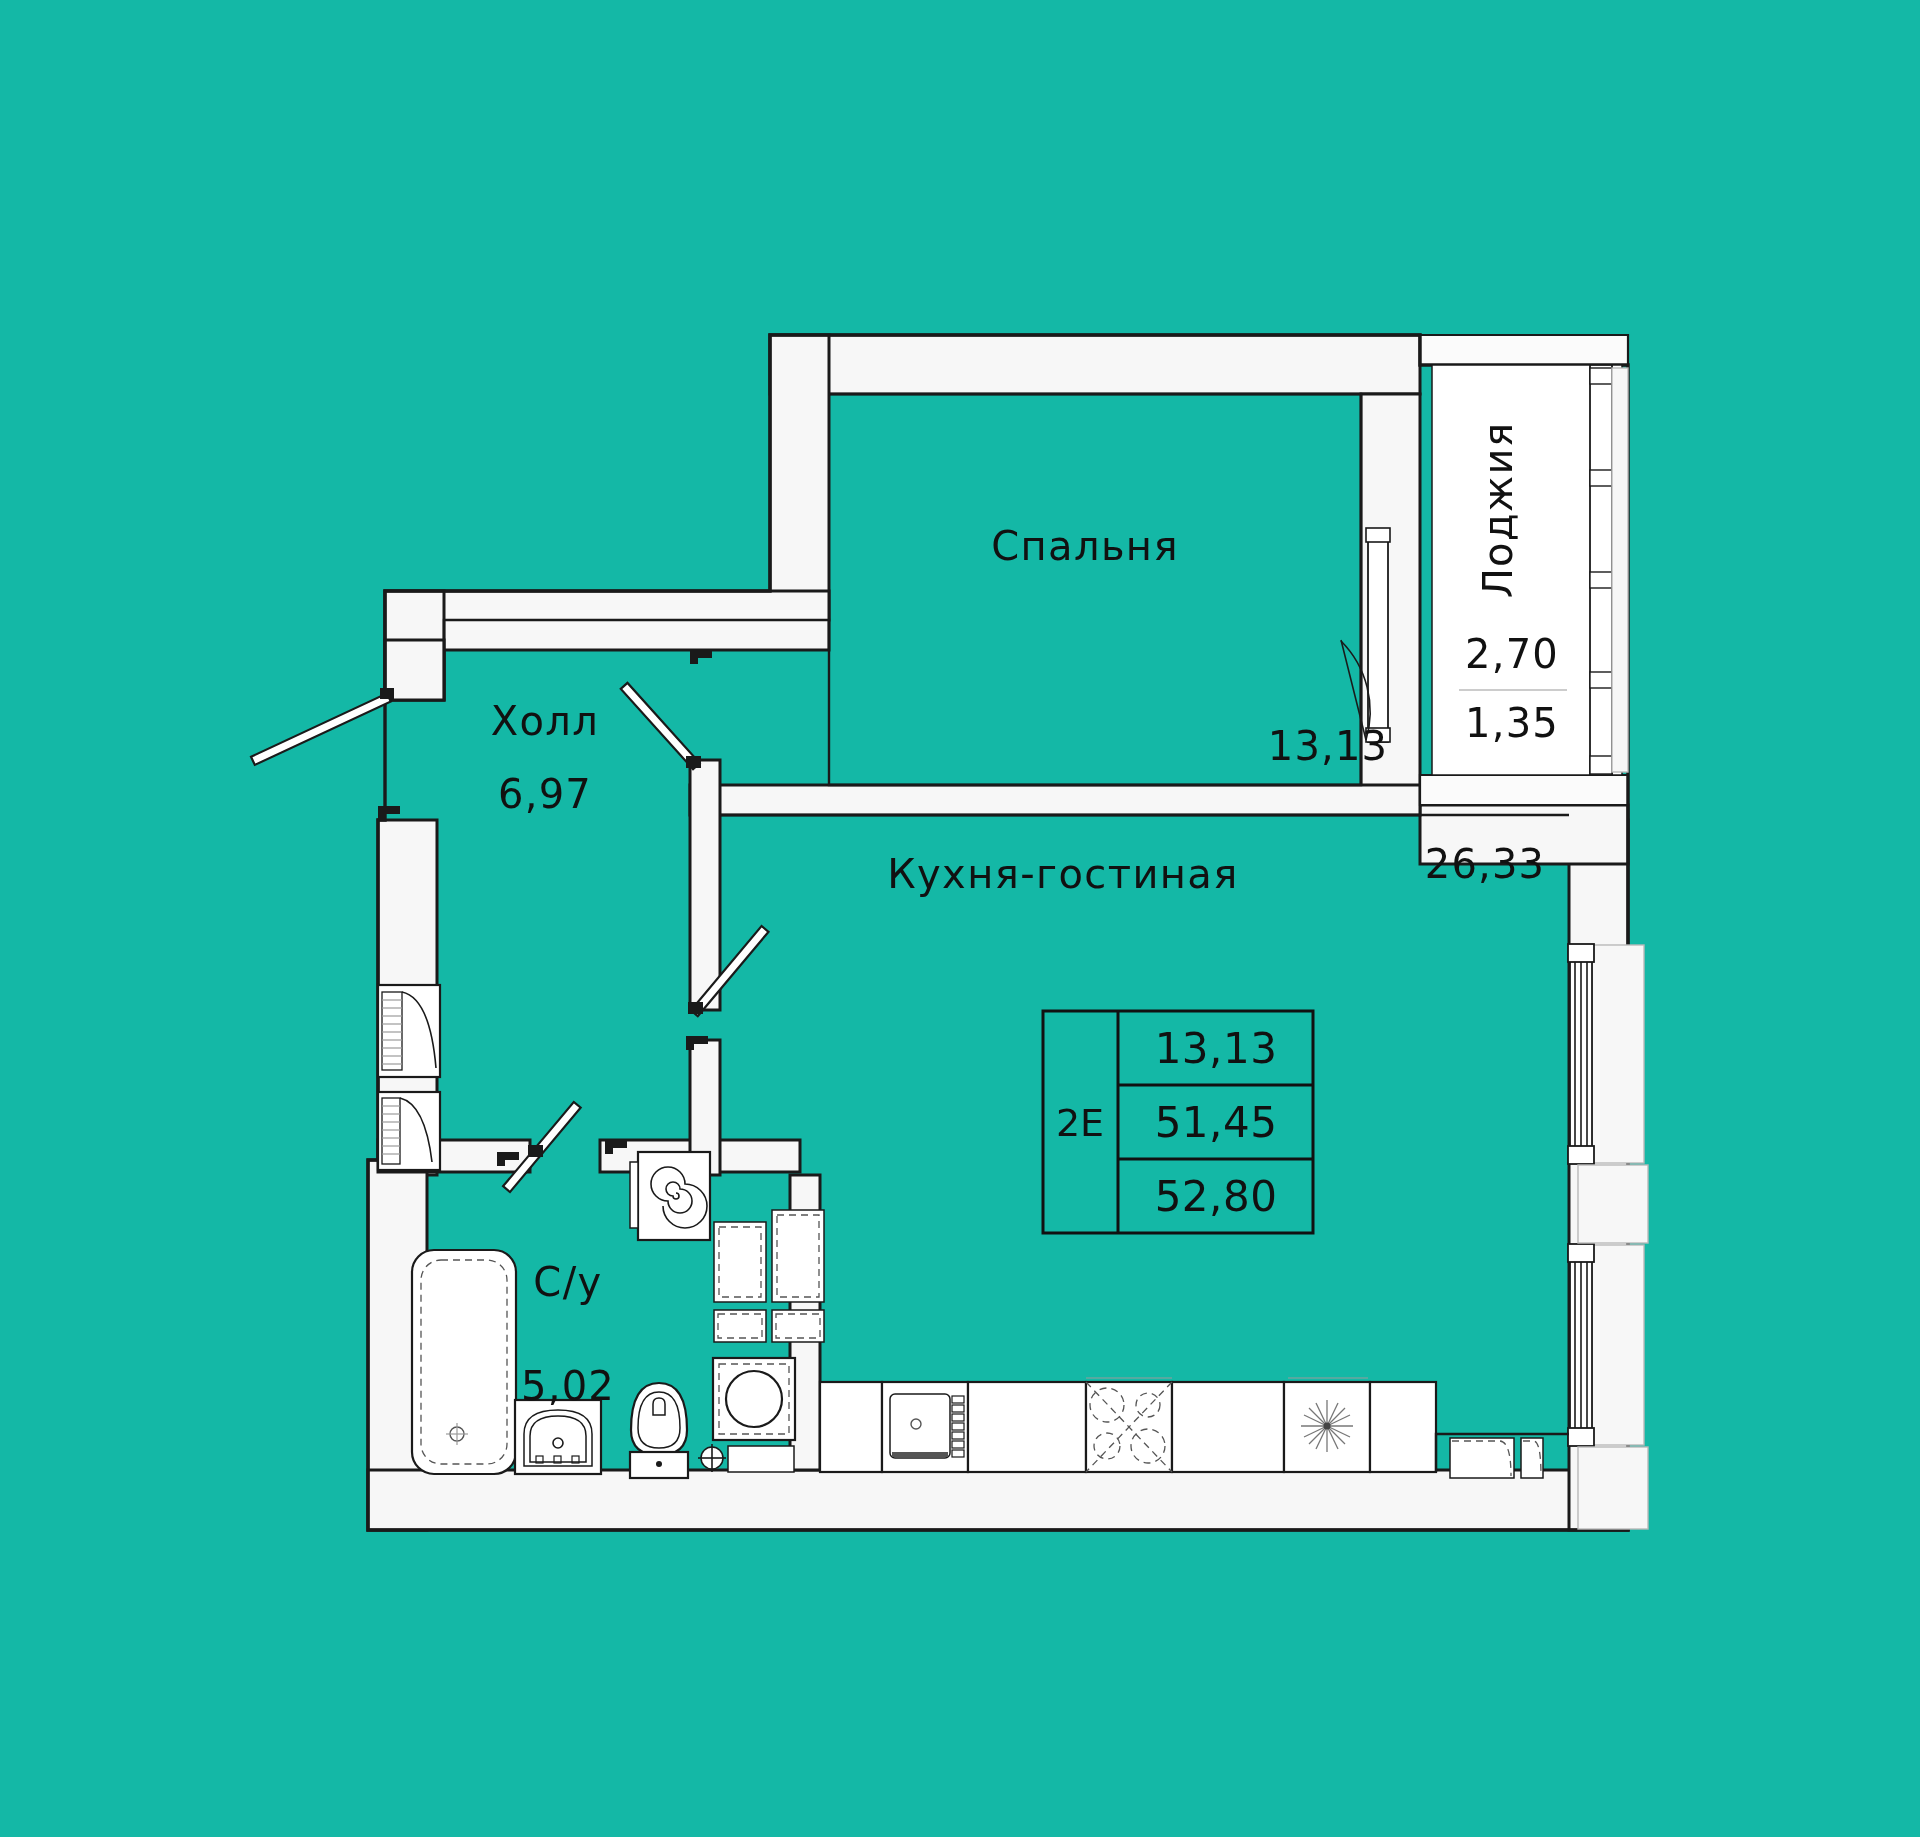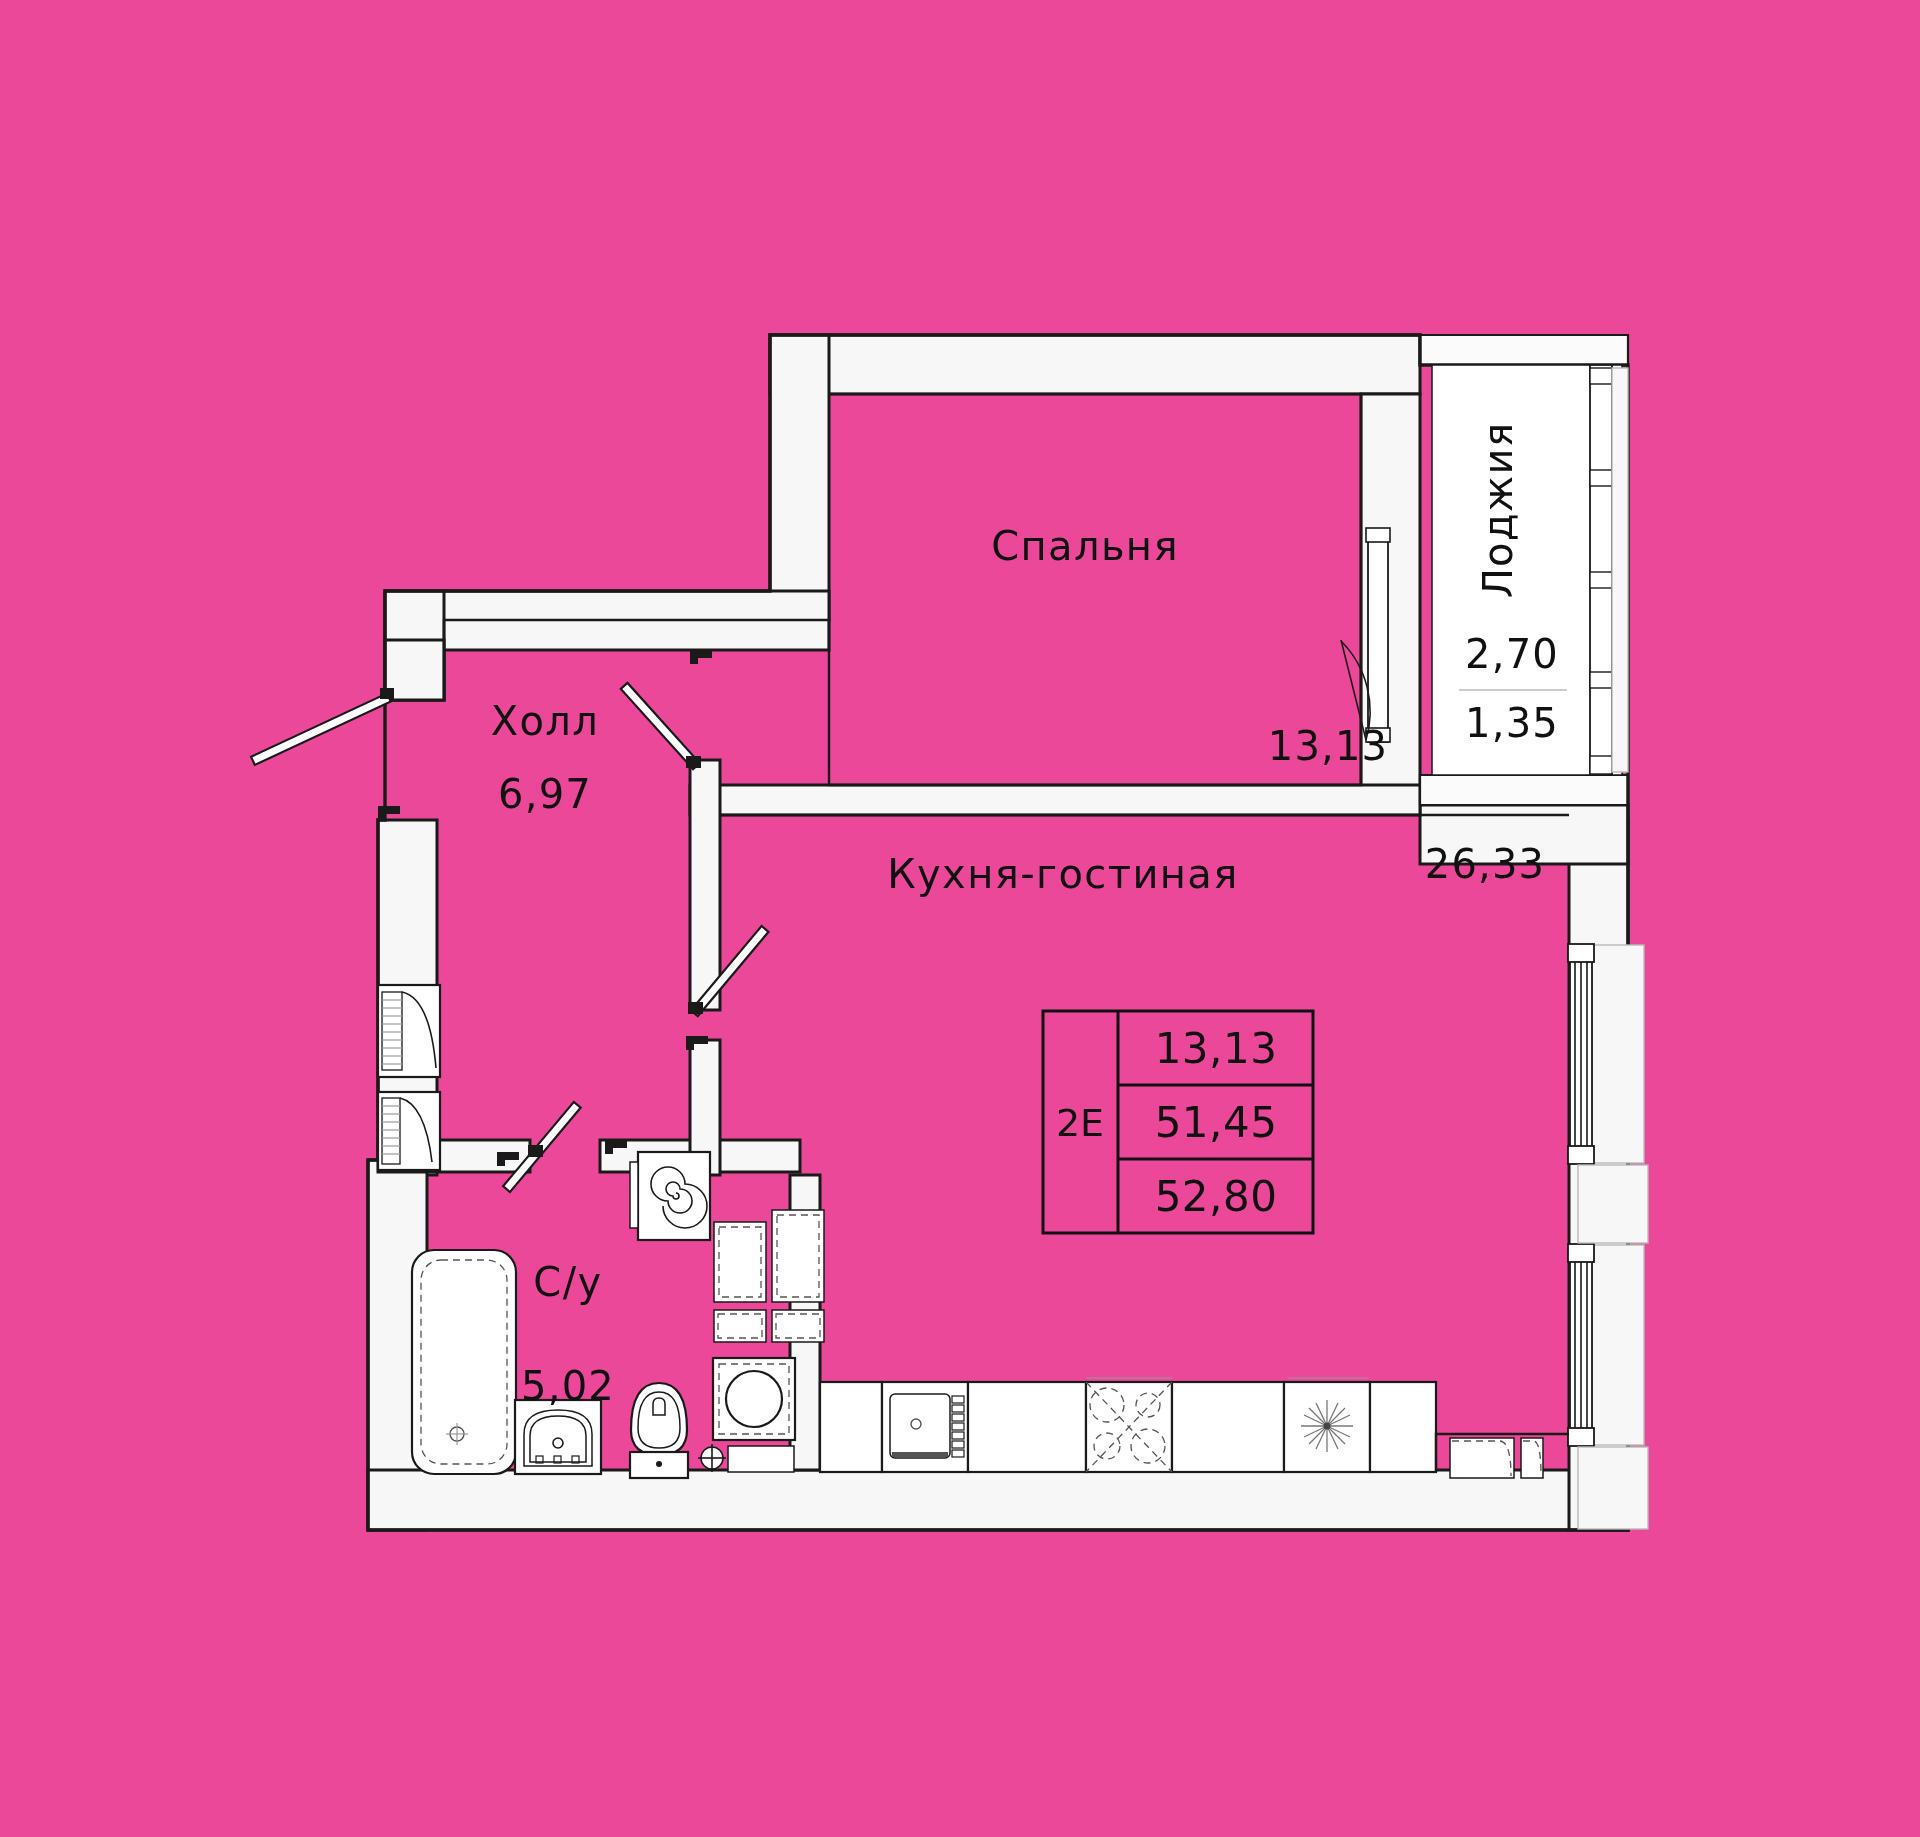--- a/index.html
+++ b/index.html
@@ -18,7 +18,7 @@
     position: relative;
     width: 1920px;
     height: 1837px;
-    background: #ec4899;
+    background: #14b8a6;
   }
   svg#plan-svg {
     position: absolute;

